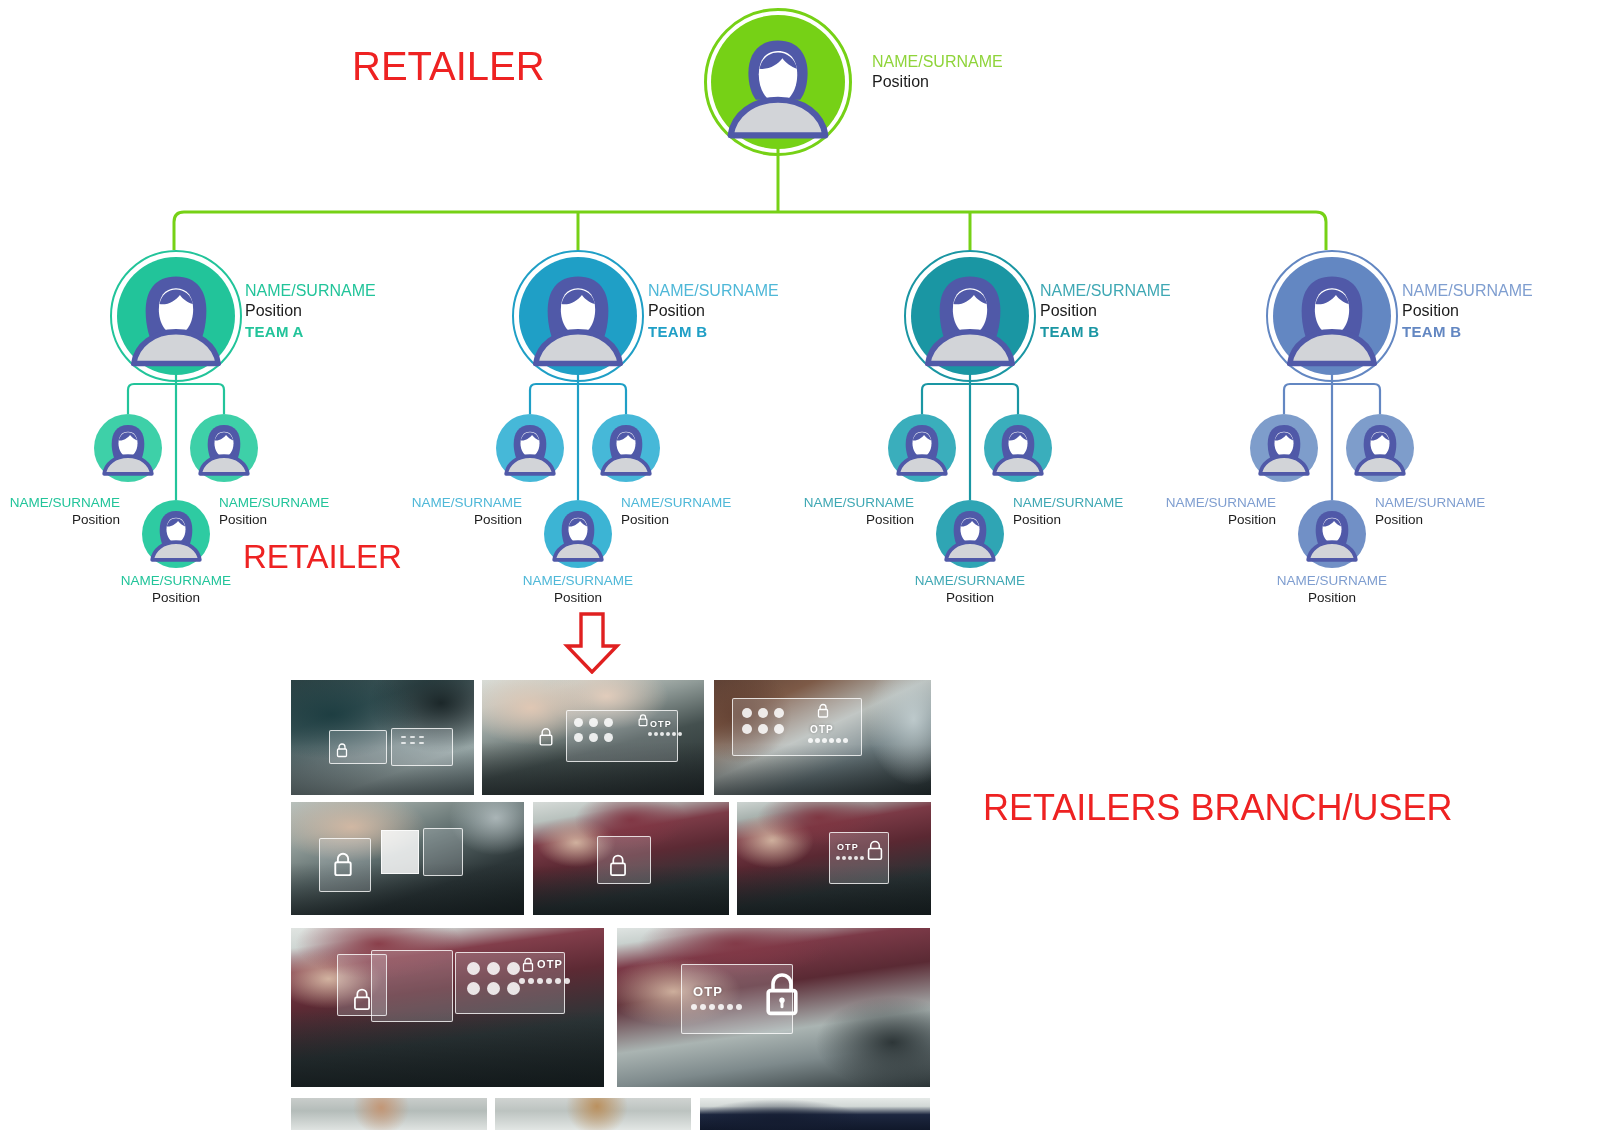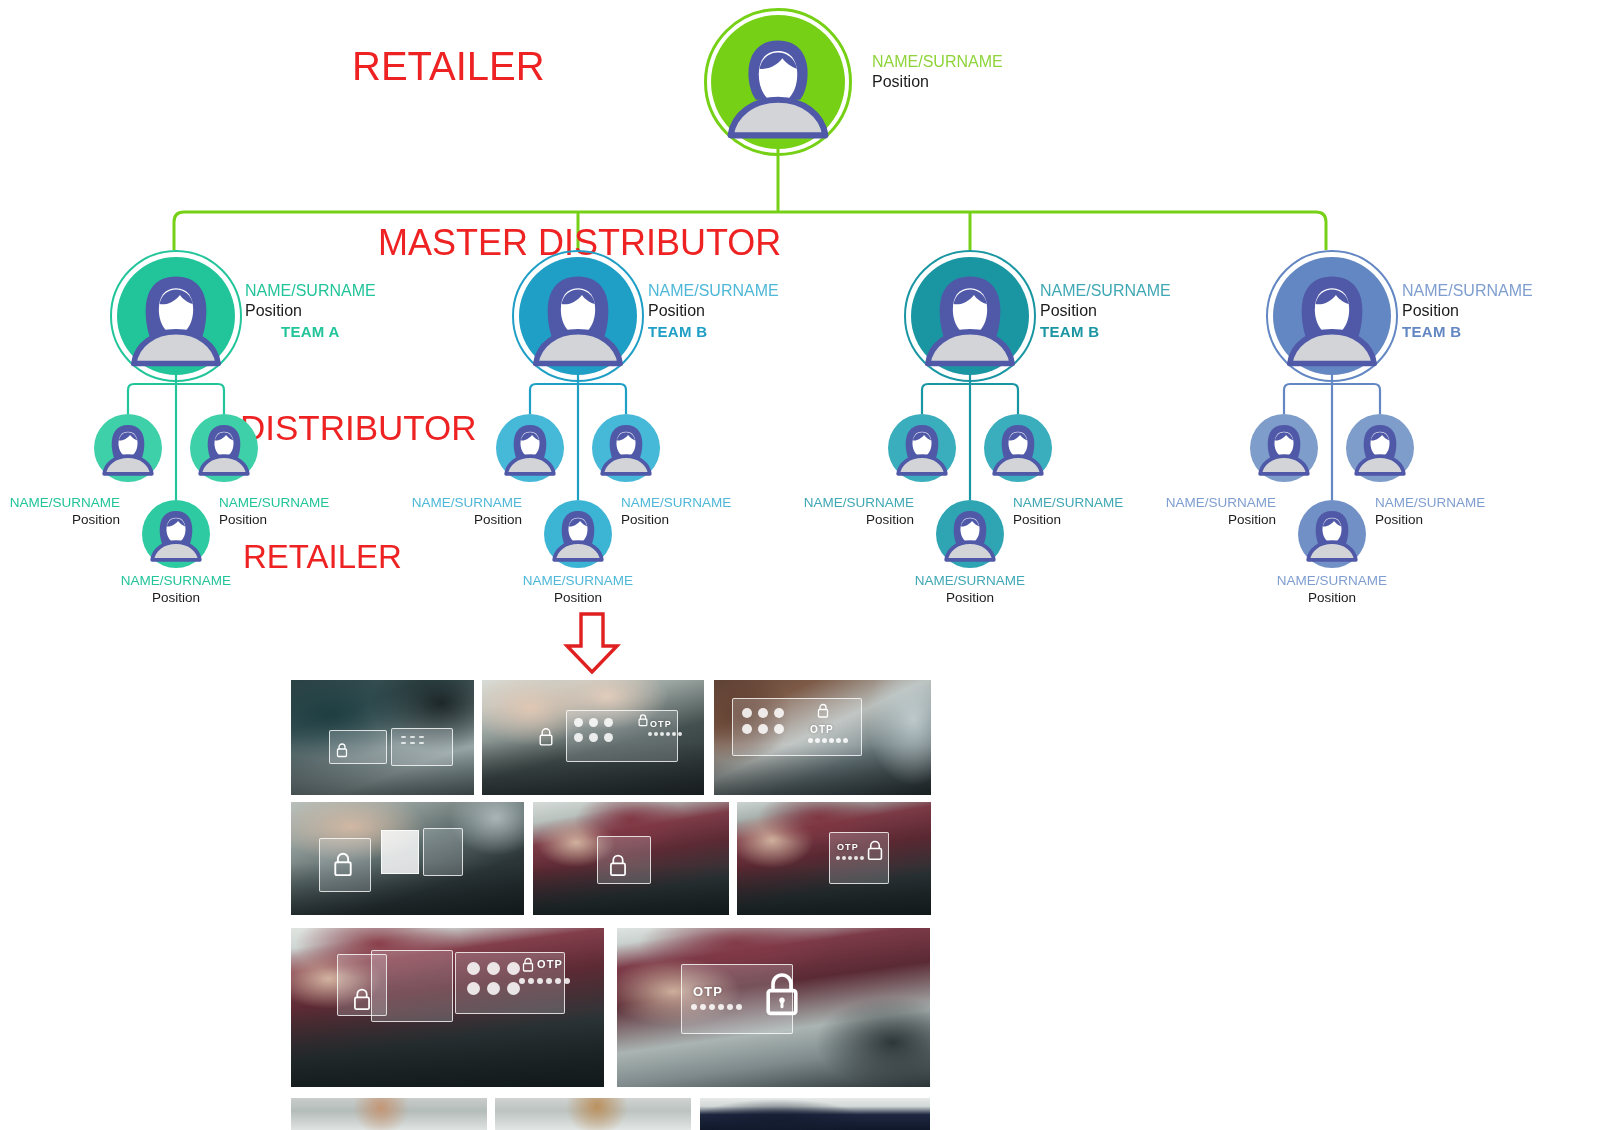--- a/index.html
+++ b/index.html
@@ -186,7 +186,6 @@
   </svg>
 
   <div class="red-label" id="label-company">RETAILER</div>
-  <div class="red-label" id="label-master">MASTER DISTRIBUTOR</div>
   <div class="red-label" id="label-distrib">DISTRIBUTOR</div>
   <div class="red-label" id="label-retailer">RETAILER</div>
 

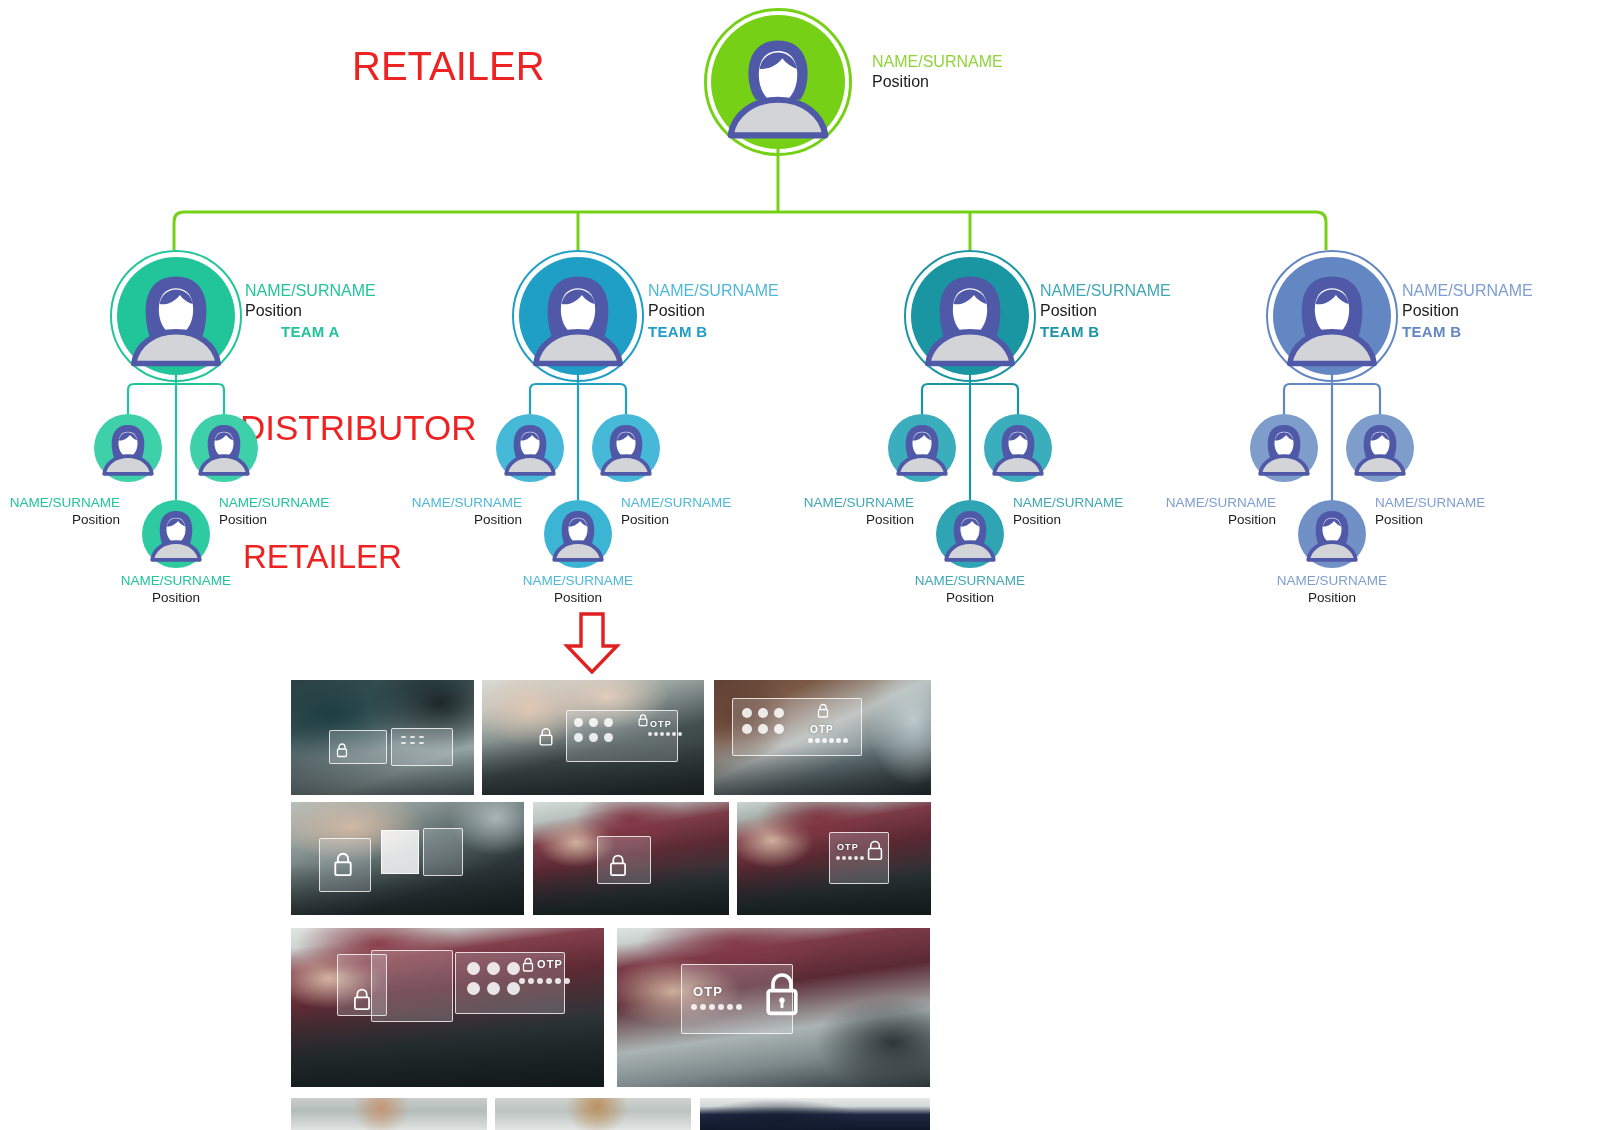--- a/index.html
+++ b/index.html
@@ -225,7 +225,7 @@
   <div class="nametag ta-l" style="left:245px; top:281px;">
     <span class="nm" style="color:#22c49a;">NAME/SURNAME</span>
     <span class="ps">Position</span>
-    <span class="tm" style="color:#22c49a;text-align:center;">TEAM A</span>
+    <span class="tm" style="color:#22c49a;">TEAM A</span>
   </div>
 
   <div class="node" style="left:94px; top:414px;">

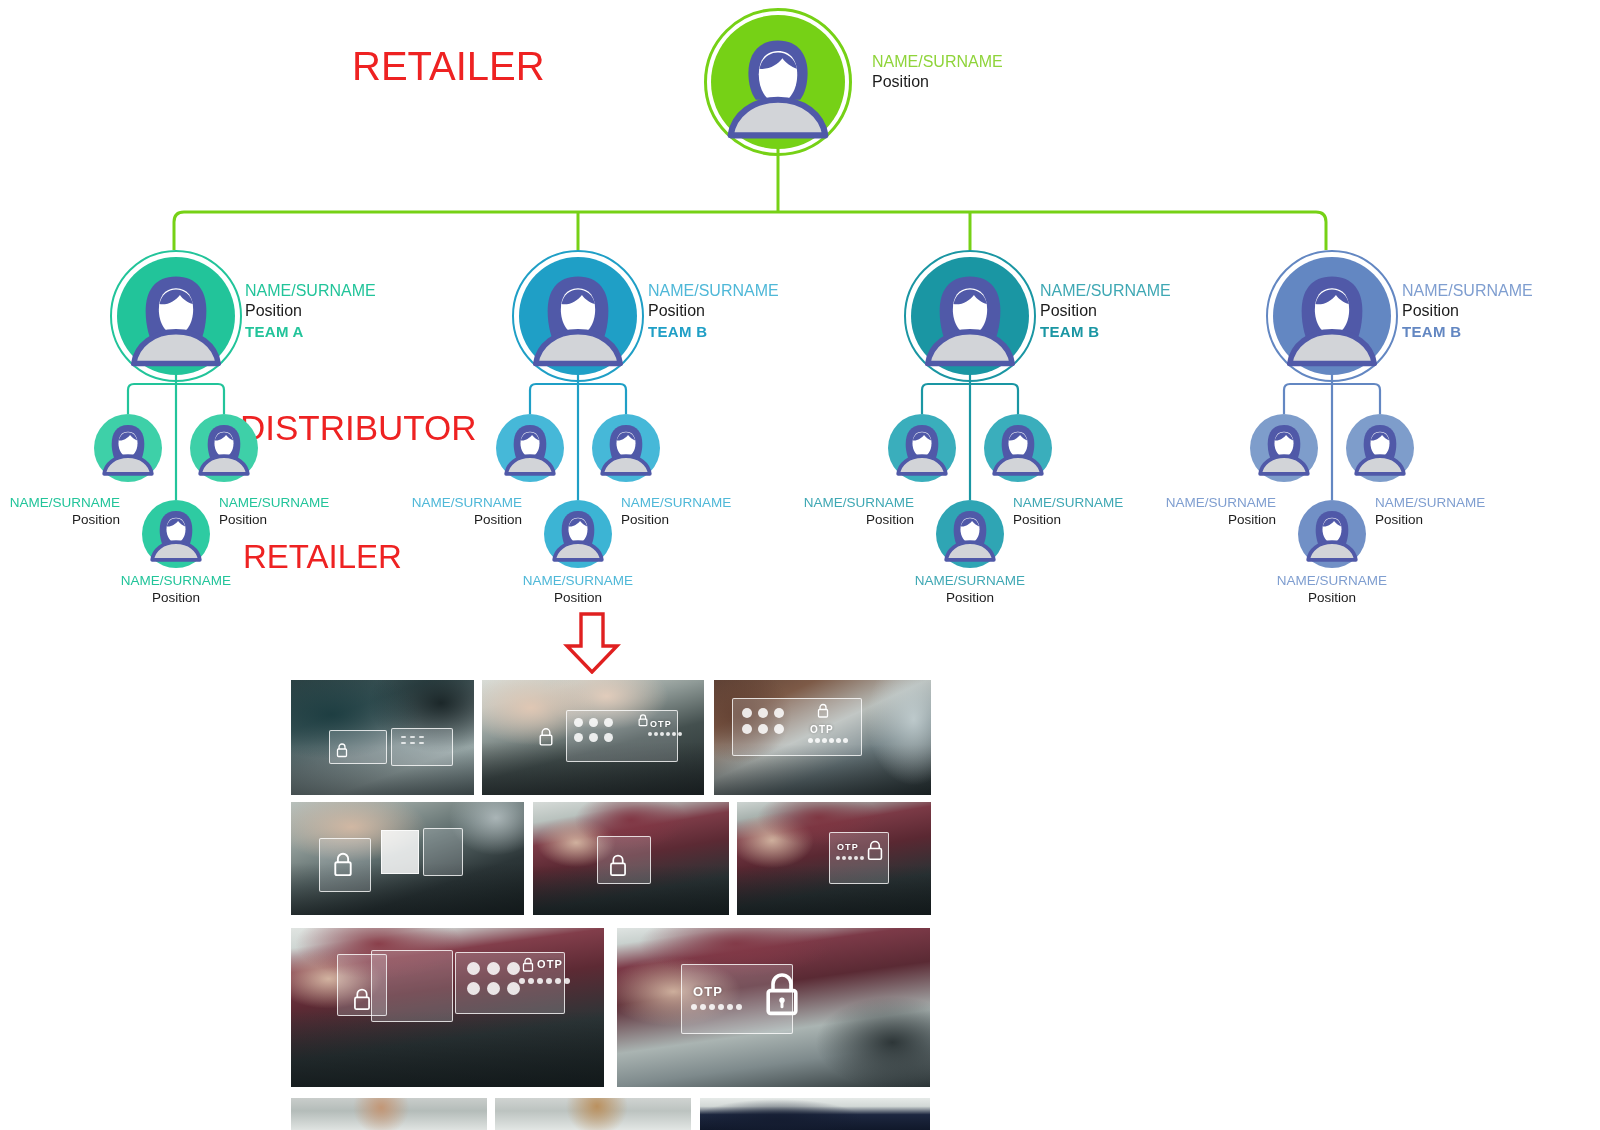--- a/index.html
+++ b/index.html
@@ -186,7 +186,6 @@
   </svg>
 
   <div class="red-label" id="label-company">RETAILER</div>
-  <div class="red-label" id="label-distrib">DISTRIBUTOR</div>
   <div class="red-label" id="label-retailer">RETAILER</div>
 
   <div class="node" id="node-root" style="left:704px; top:8px;">

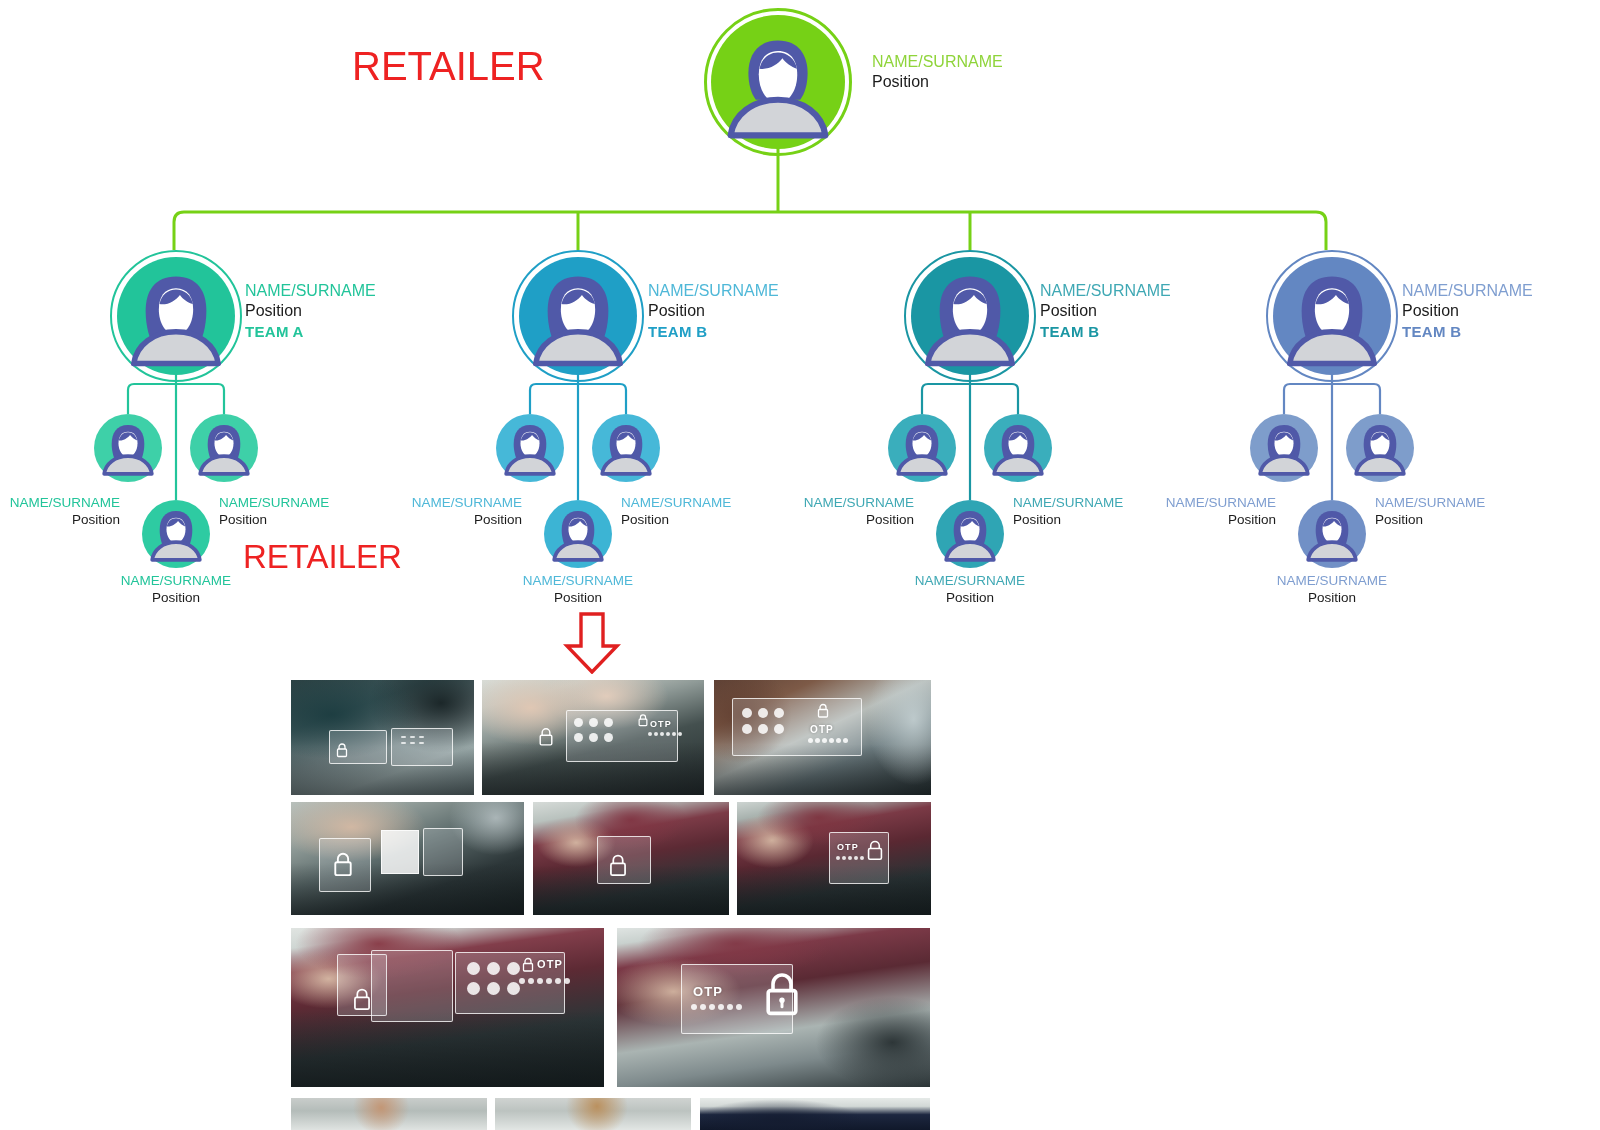--- a/index.html
+++ b/index.html
@@ -187,6 +187,7 @@
 
   <div class="red-label" id="label-company">RETAILER</div>
   <div class="red-label" id="label-retailer">RETAILER</div>
+  <div class="red-label" id="label-branch">RETAILERS BRANCH/USER</div>
 
   <div class="node" id="node-root" style="left:704px; top:8px;">
     <div class="avatar" style="width:148px;height:148px;">

